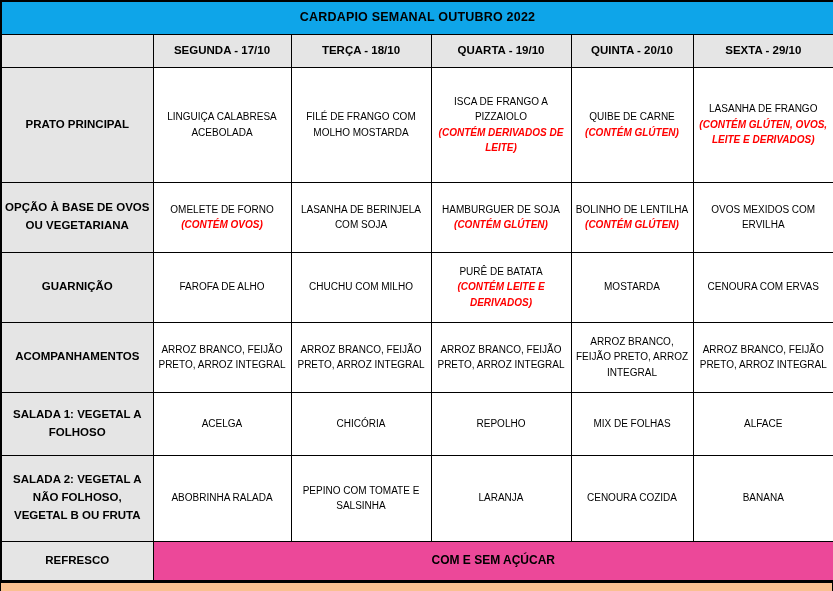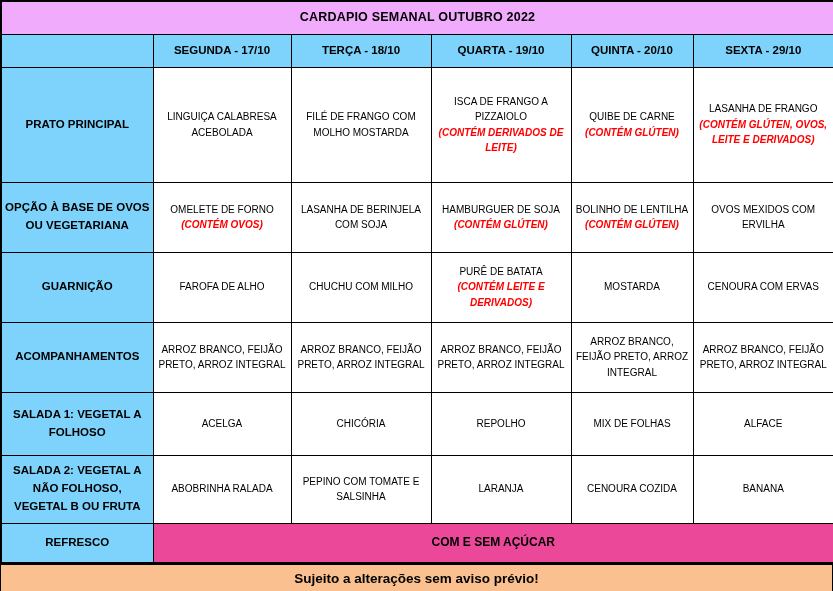--- a/index.html
+++ b/index.html
@@ -26,7 +26,7 @@
     overflow: hidden;
   }
   .title-cell {
-    background: #f0abfc;
+    background: #0ea5e9;
     font-weight: bold;
     font-size: 12.5px;
     letter-spacing: .2px;

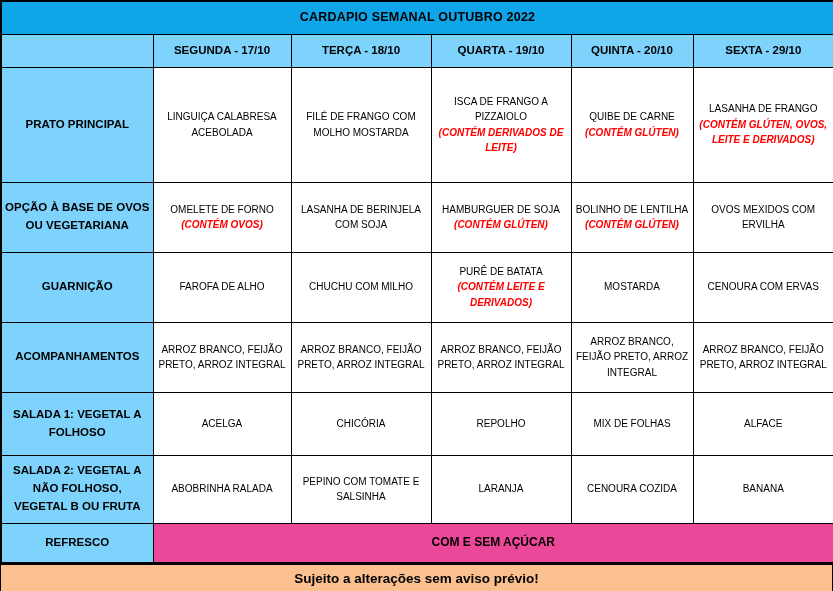--- a/index.html
+++ b/index.html
@@ -32,7 +32,7 @@
     letter-spacing: .2px;
   }
   .hdr, .lbl {
-    background: #7dd3fc;
+    background: #e5e5e5;
     font-weight: bold;
     font-size: 11.5px;
   }

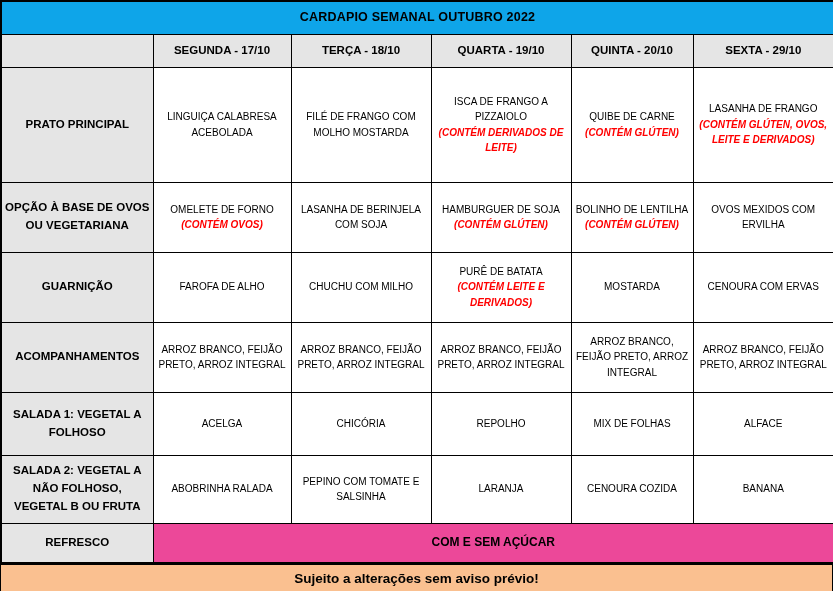--- a/index.html
+++ b/index.html
@@ -51,7 +51,7 @@
   tr.r-main   { height: 115px; }
   tr.r-std    { height: 70px; }
   tr.r-sal1   { height: 63px; }
-  tr.r-sal2   { height: 68px; }
+  tr.r-sal2   { height: 86px; }
   tr.r-ref    { height: 40px; margin-left: 35px; }
   .footer-bar {
     margin-top: 0;

